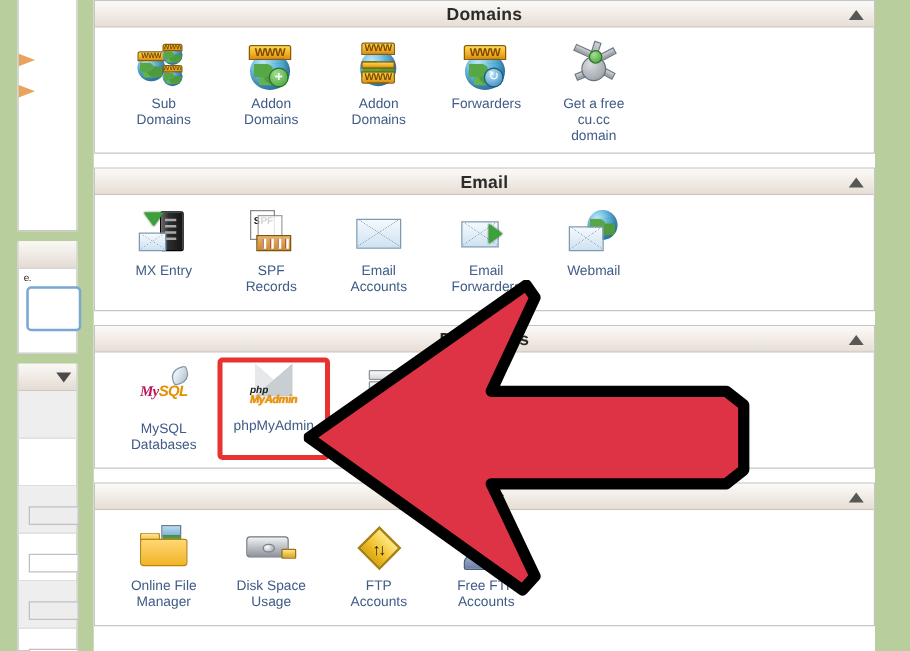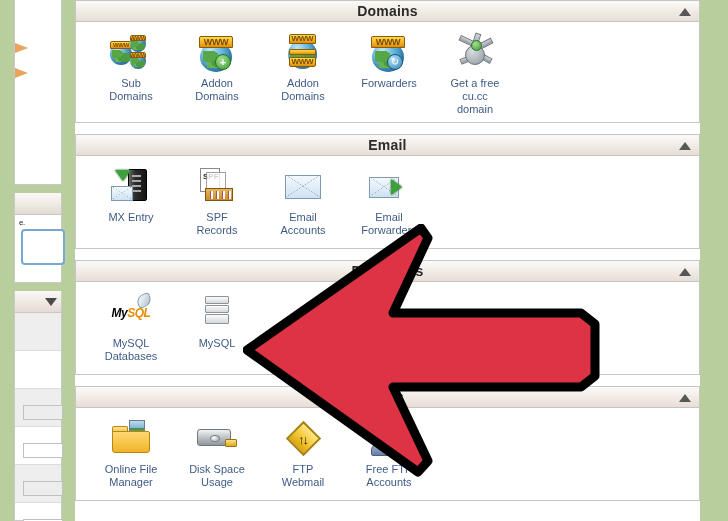--- a/index.html
+++ b/index.html
@@ -619,6 +619,13 @@
 Forwarders</div>
       </div>
 
+      <div class="tile">
+        <div class="tile-icon">
+          <div class="globe" style="left:17px;top:2px;width:24px;height:24px"></div>
+          <div class="envelope" style="left:2px;top:15px;width:28px;height:20px"></div>
+        </div>
+        <div class="tile-label" style="white-space:pre-line">Webmail</div>
+      </div>
 
     </div>
   </div>

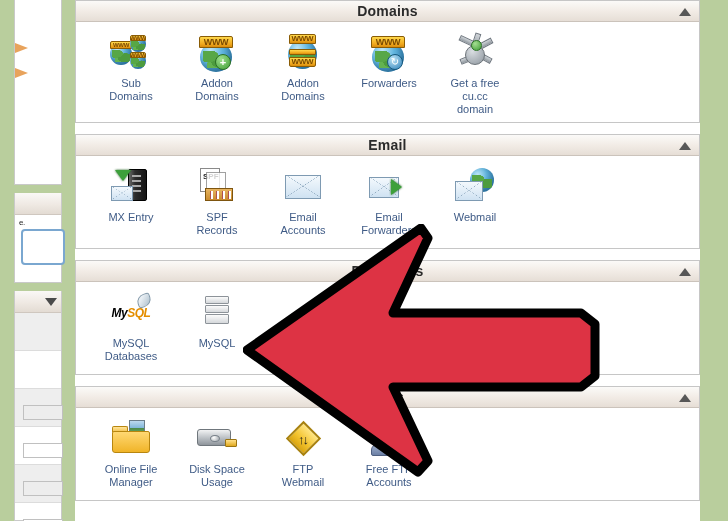--- a/index.html
+++ b/index.html
@@ -325,7 +325,7 @@
     font-style: italic;
     letter-spacing: -0.5px;
   }
-  .mysql-my { color: #000000; }
+  .mysql-my { color: #be185d; font-family: Liberation Serif, serif; }
   .mysql-sql { color: #e48e00; }
   .dolphin {
     position: absolute;

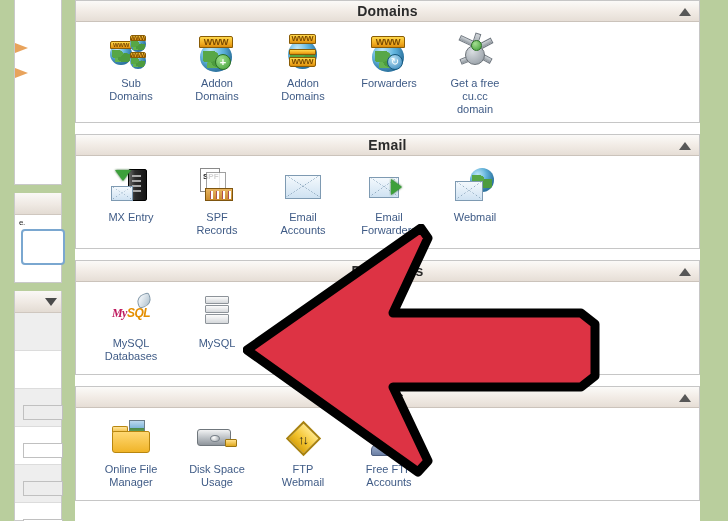--- a/index.html
+++ b/index.html
@@ -646,6 +646,14 @@
 Databases</div>
       </div>
 
+      <div class="tile selected">
+        <div class="tile-icon">
+          <div class="pma-sail"></div>
+          <div class="pma-php">php</div>
+          <div class="pma-admin">MyAdmin</div>
+        </div>
+        <div class="tile-label" style="white-space:pre-line">phpMyAdmin</div>
+      </div>
 
       <div class="tile">
         <div class="tile-icon">

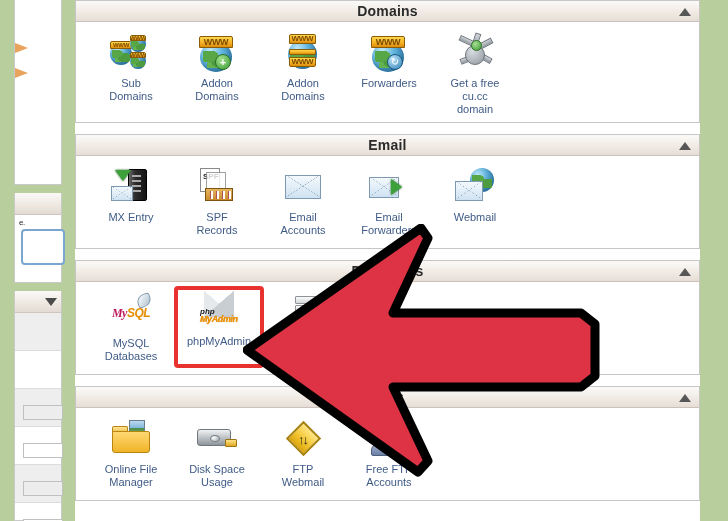--- a/index.html
+++ b/index.html
@@ -700,7 +700,7 @@
           <div class="updown" style="left:17px;top:15px">↑↓</div>
         </div>
         <div class="tile-label" style="white-space:pre-line">FTP
-Webmail</div>
+Accounts</div>
       </div>
 
       <div class="tile">

